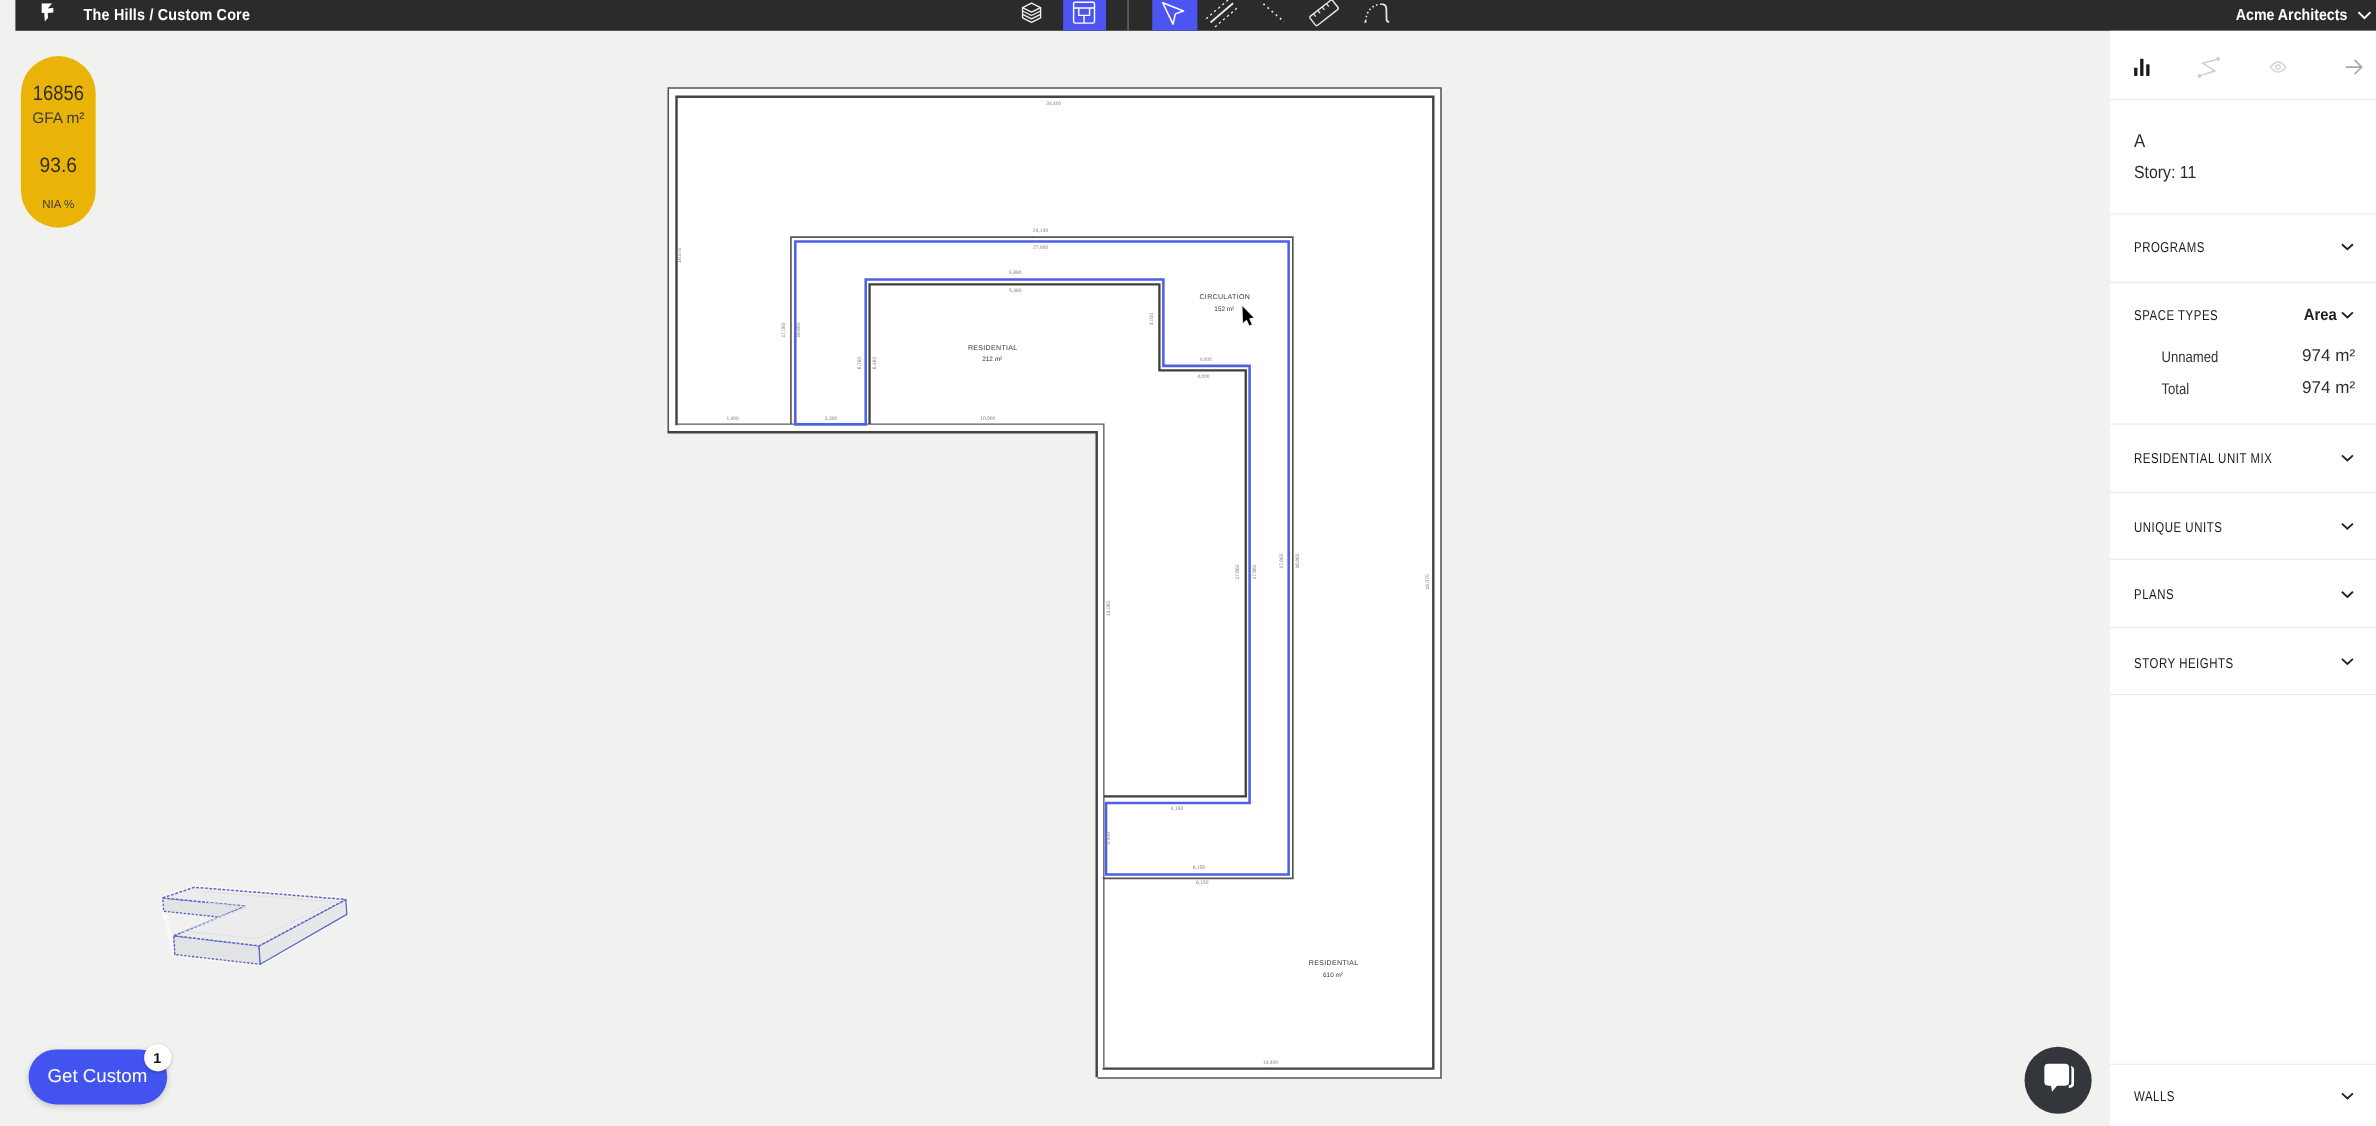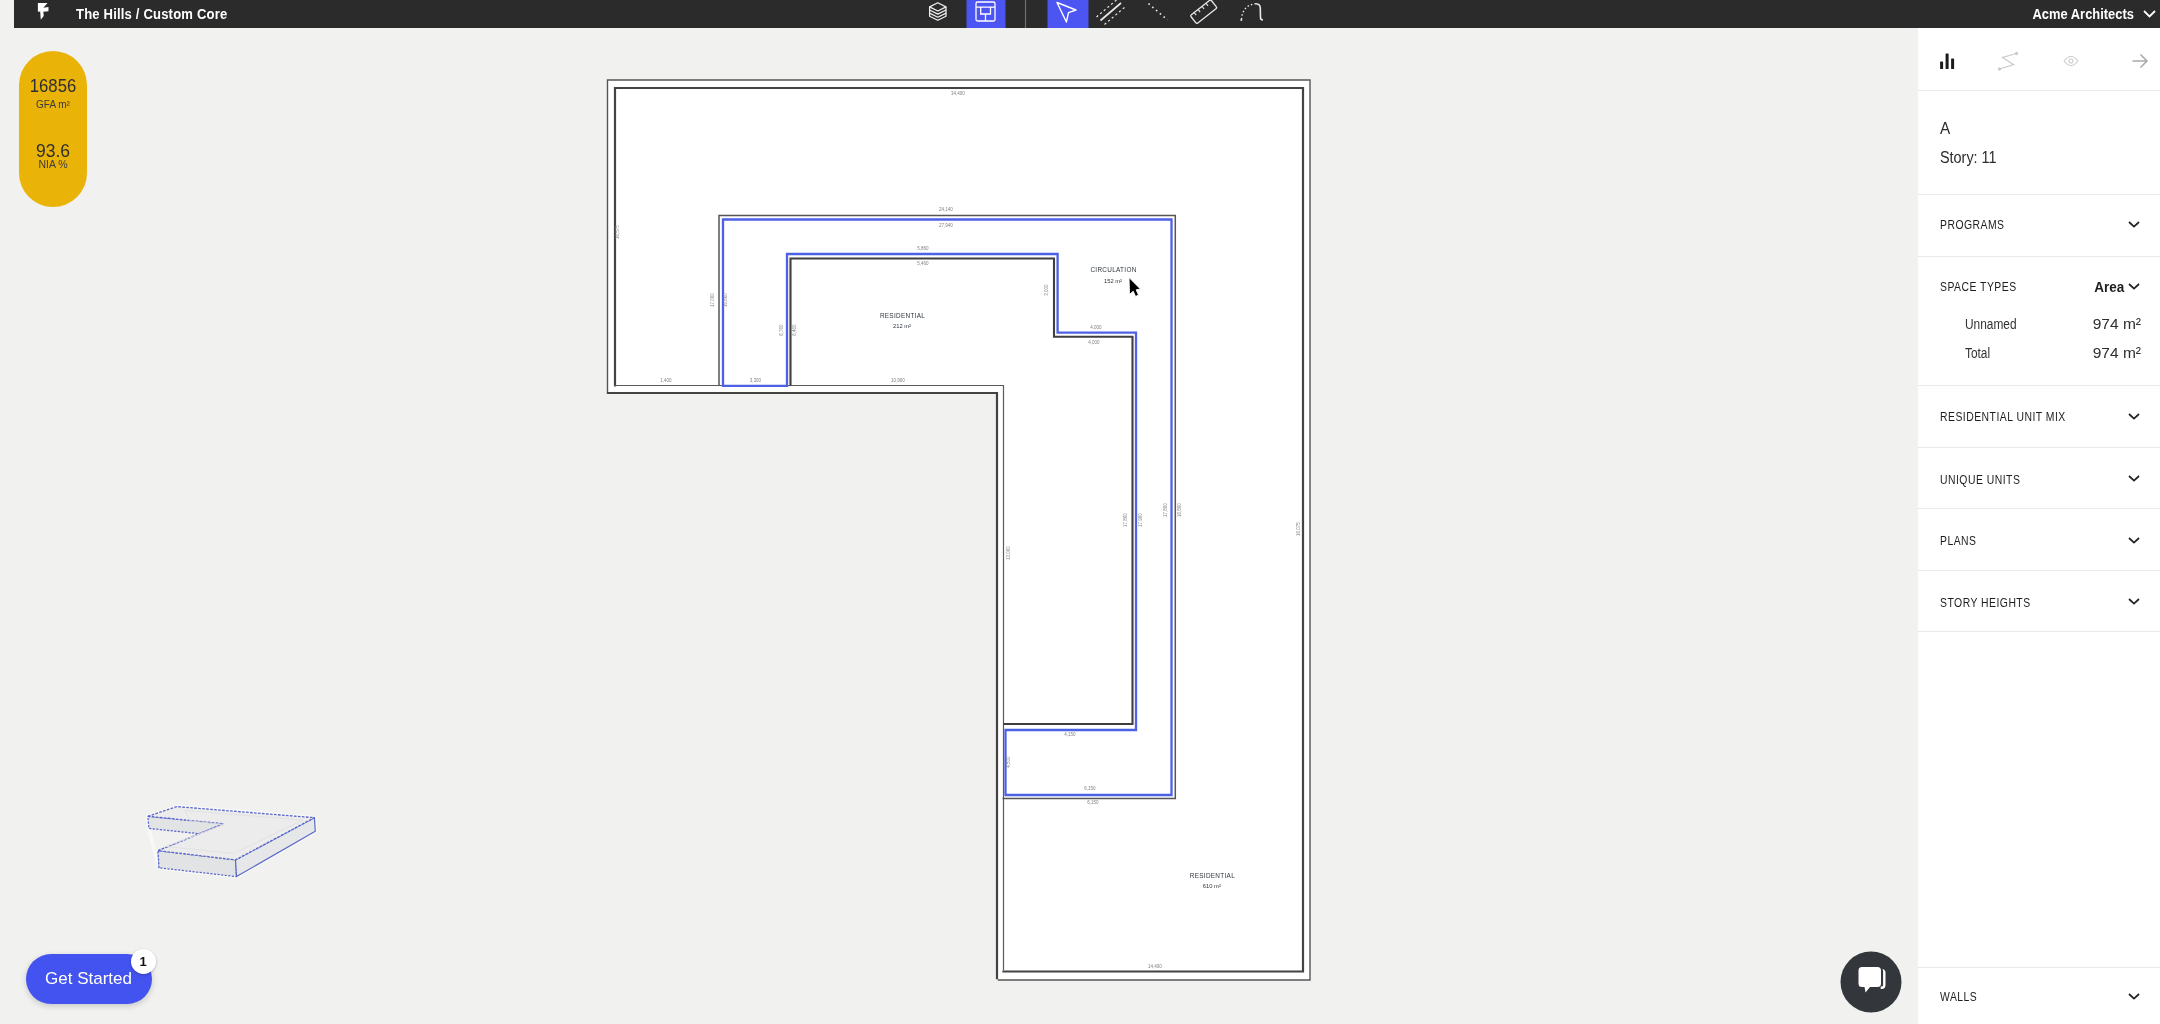--- a/index.html
+++ b/index.html
@@ -150,7 +150,7 @@
 
 <div class="abs" style="left:19px;top:51px;width:68px;height:156px;border-radius:34px;background:#eab308">
   <div class="abs" style="left:0;top:24px;width:68px;text-align:center;font-size:19px;color:#2e2e2e;transform:scaleX(0.88)">16856</div>
-  <div class="abs" style="left:0;top:48px;width:68px;text-align:center;font-size:10px;color:#3c3c3c">GFA m²</div>
+  <div class="abs" style="left:0;top:48px;width:68px;text-align:center;font-size:14px;color:#3c3c3c">GFA m²</div>
   <div class="abs" style="left:0;top:89px;width:68px;text-align:center;font-size:19px;color:#2e2e2e;transform:scaleX(0.92)">93.6</div>
   <div class="abs" style="left:0;top:107px;width:68px;text-align:center;font-size:10.5px;color:#3c3c3c">NIA %</div>
 </div>

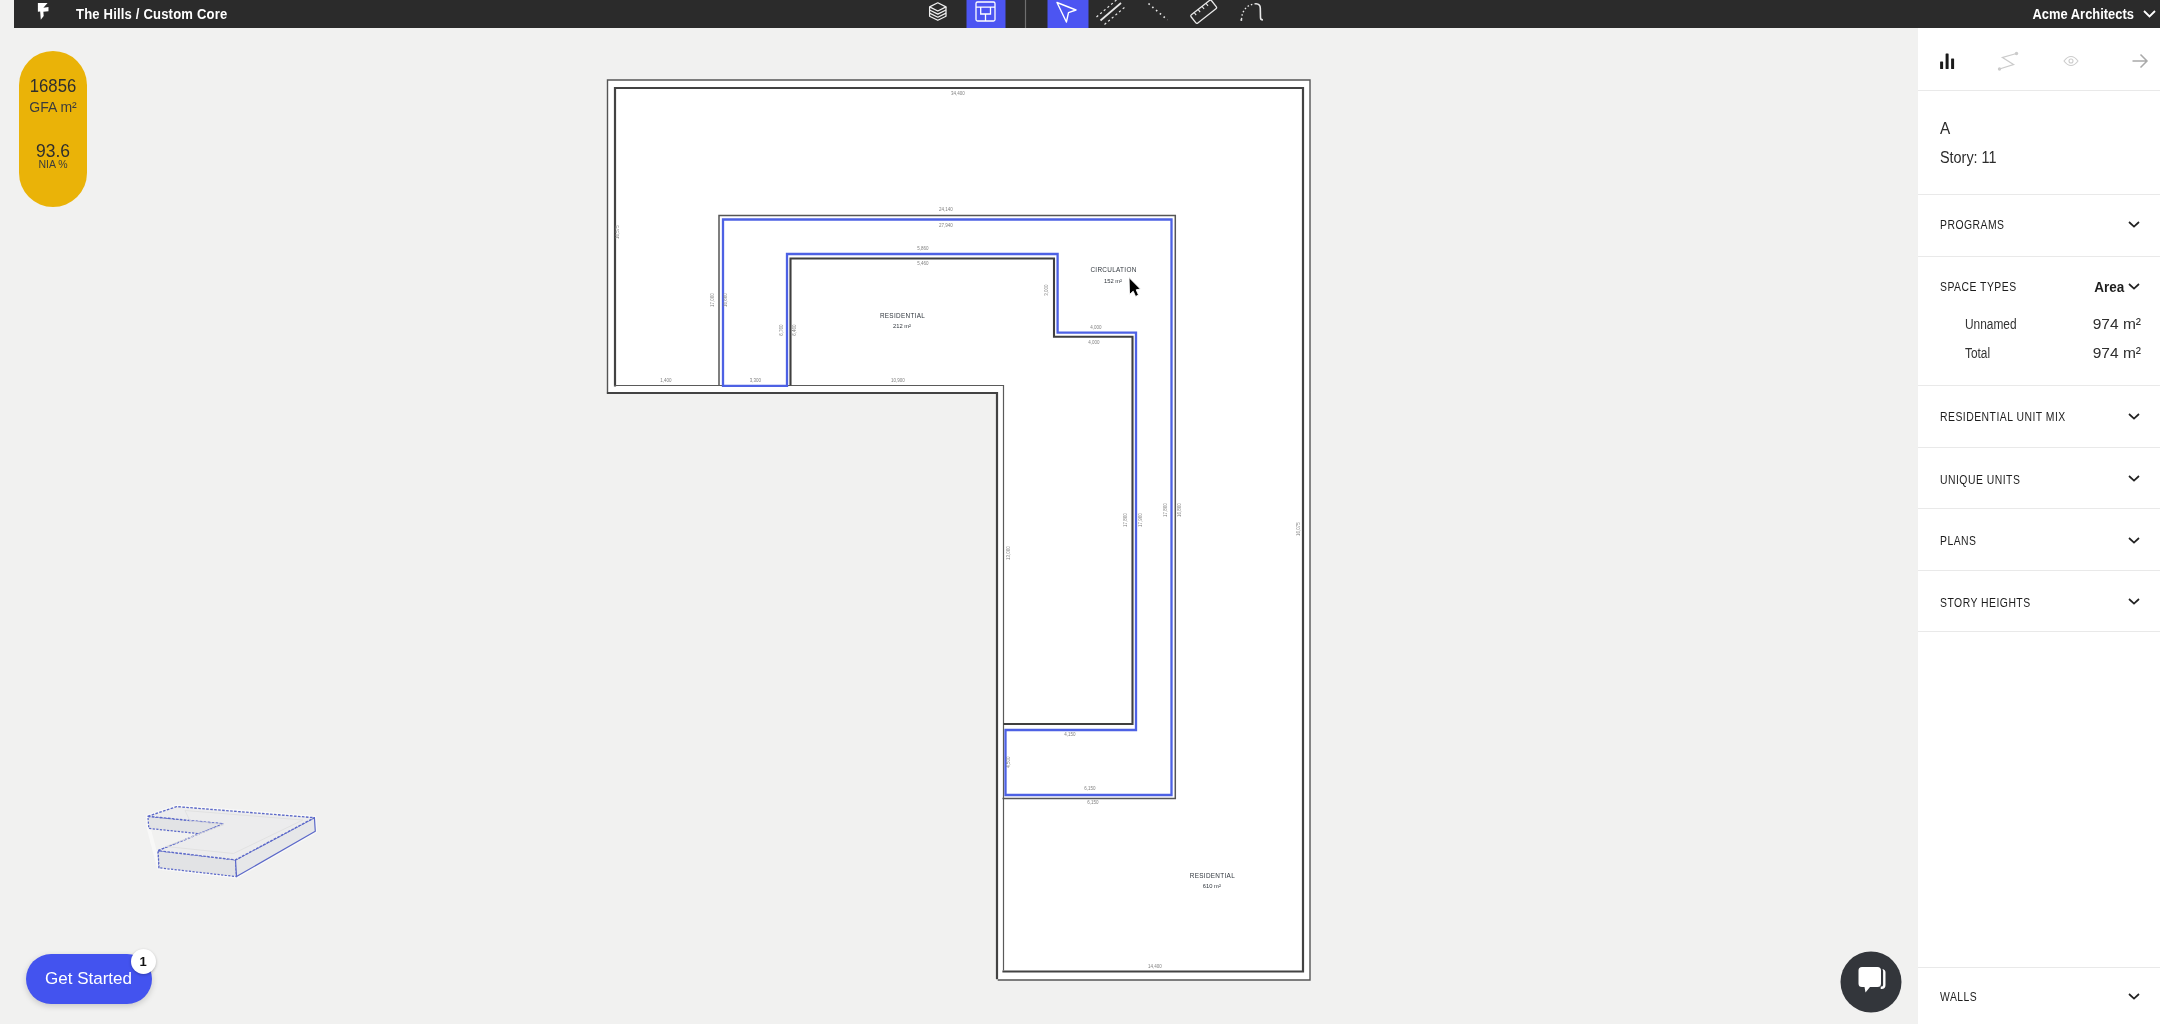--- a/index.html
+++ b/index.html
@@ -152,7 +152,7 @@
   <div class="abs" style="left:0;top:24px;width:68px;text-align:center;font-size:19px;color:#2e2e2e;transform:scaleX(0.88)">16856</div>
   <div class="abs" style="left:0;top:48px;width:68px;text-align:center;font-size:14px;color:#3c3c3c">GFA m²</div>
   <div class="abs" style="left:0;top:89px;width:68px;text-align:center;font-size:19px;color:#2e2e2e;transform:scaleX(0.92)">93.6</div>
-  <div class="abs" style="left:0;top:107px;width:68px;text-align:center;font-size:10.5px;color:#3c3c3c">NIA %</div>
+  <div class="abs" style="left:0;top:129px;width:68px;text-align:center;font-size:10.5px;color:#3c3c3c">NIA %</div>
 </div>
 
 <div id="sidebar">

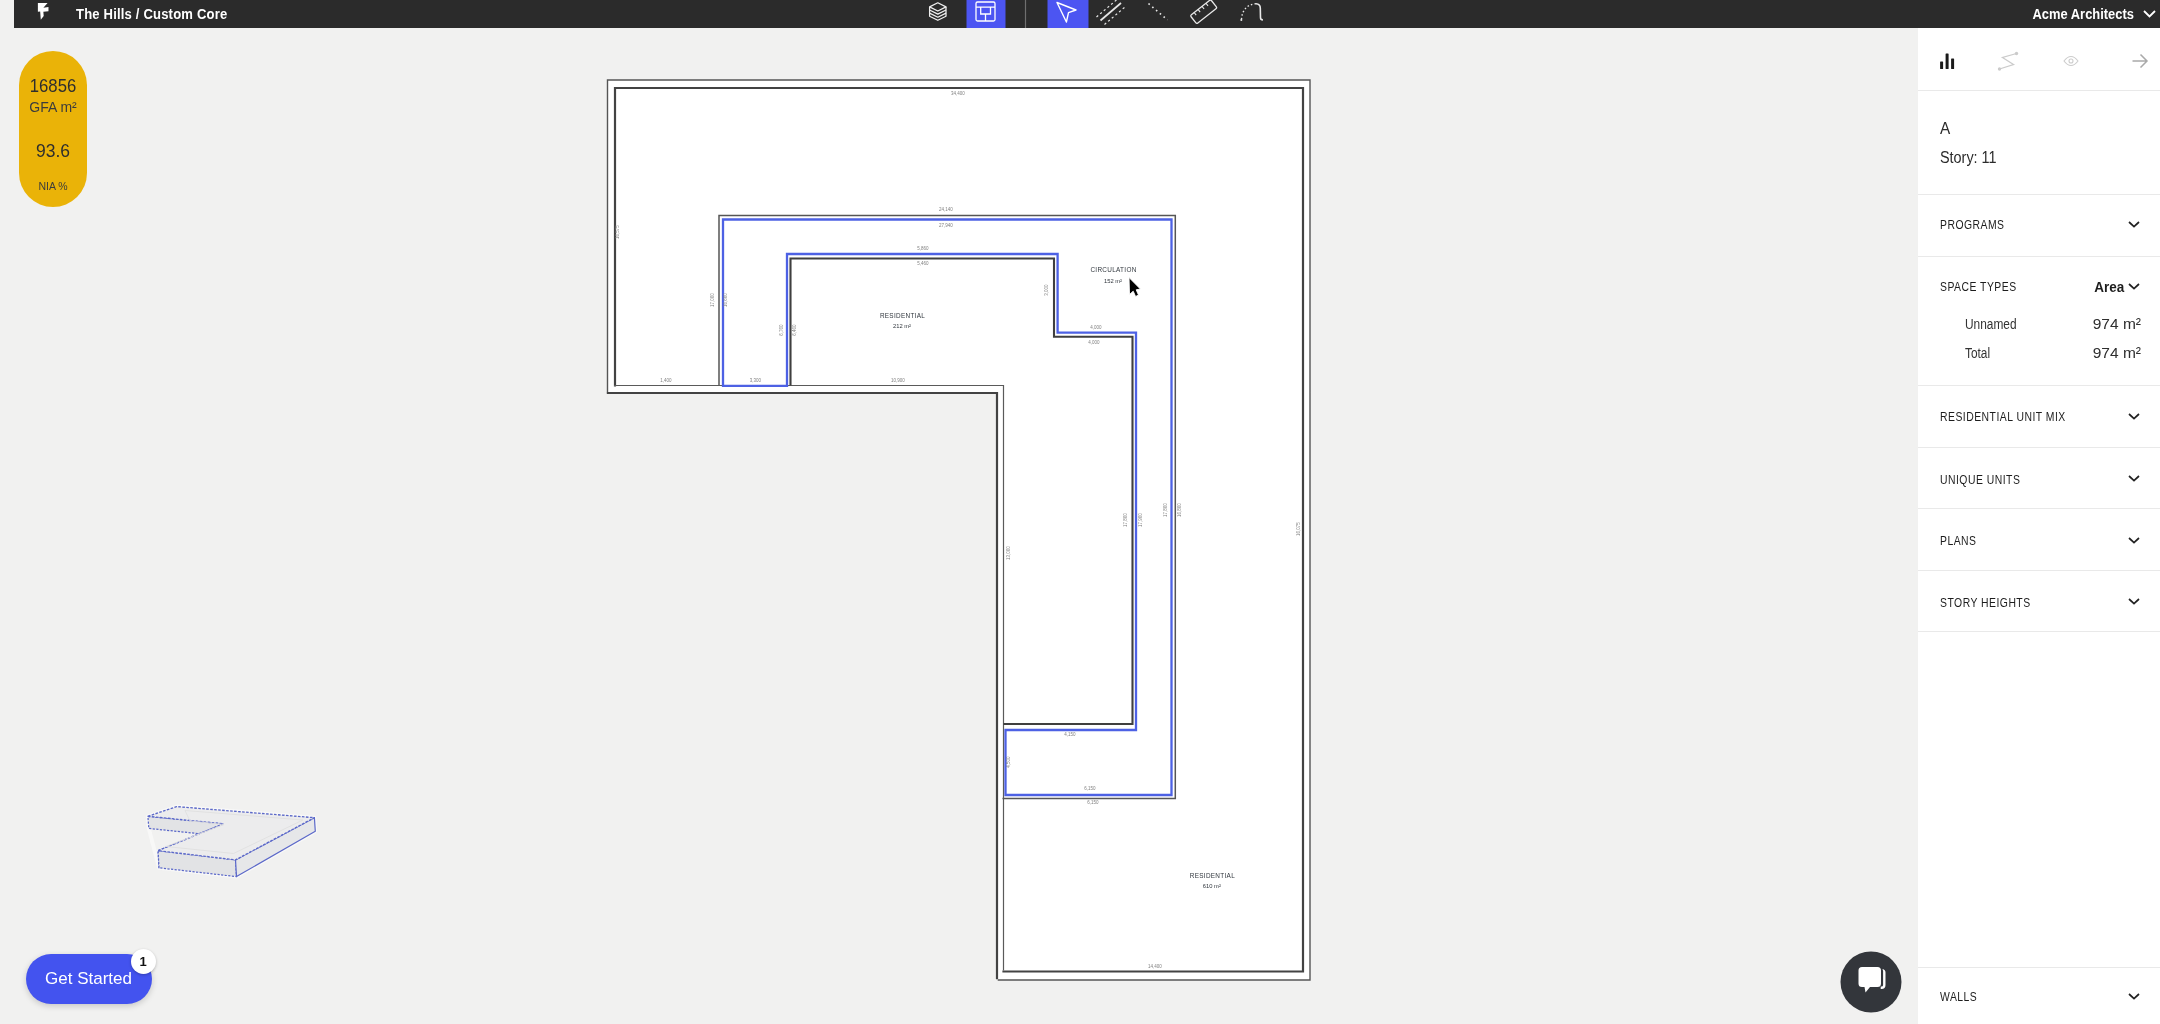--- a/index.html
+++ b/index.html
@@ -236,7 +236,7 @@
 </div>
 
 <div class="abs" style="left:25.5px;top:954px;width:126px;height:50px;border-radius:25px;background:#4353ef;box-shadow:0 2px 6px rgba(0,0,0,0.18)">
-  <div class="abs" style="left:0;top:15px;width:126px;text-align:center;font-size:17px;color:#fff">Get Started</div>
+  <div class="abs" style="left:0;top:15px;width:126px;text-align:center;font-size:17px;color:#fff">Get Custom</div>
 </div>
 
 <div class="abs" style="left:130.5px;top:949px;width:25px;height:25px;border-radius:50%;background:#fff;box-shadow:0 1px 3px rgba(0,0,0,0.25)">

